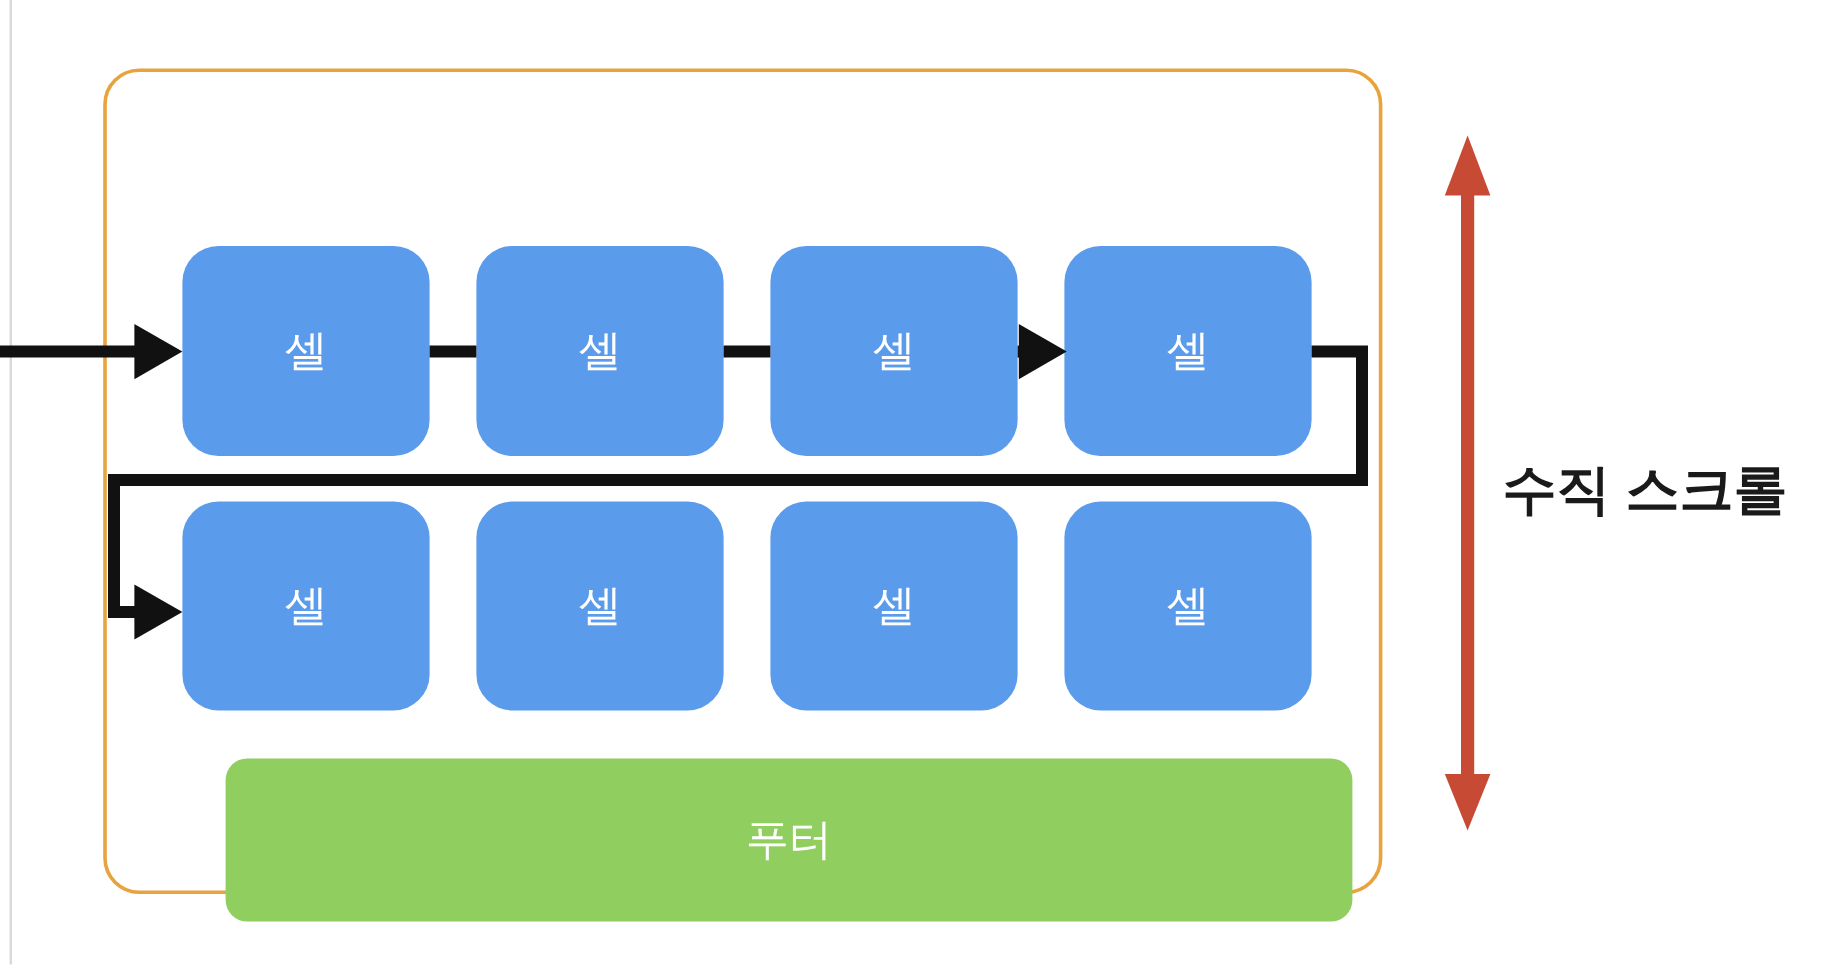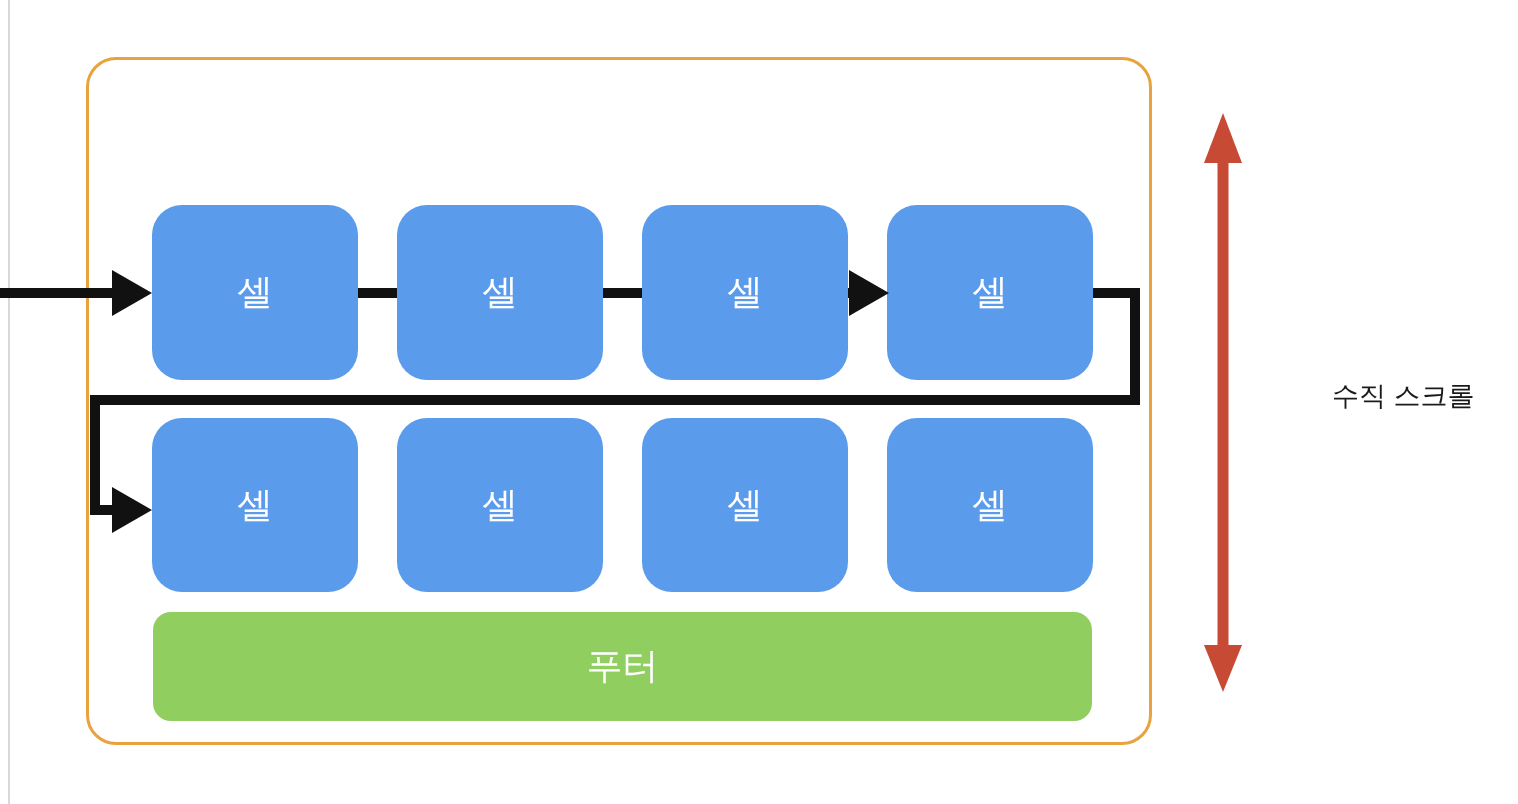--- a/index.html
+++ b/index.html
@@ -102,10 +102,10 @@
   }
   .scroll-label {
     position: absolute;
-    left: 1332px;
+    left: 1252px;
     top: 378px;
-    font-size: 27px;
-    font-weight: normal;
+    font-size: 45px;
+    font-weight: bold;
     color: #1a1a1a;
     white-space: nowrap;
   }

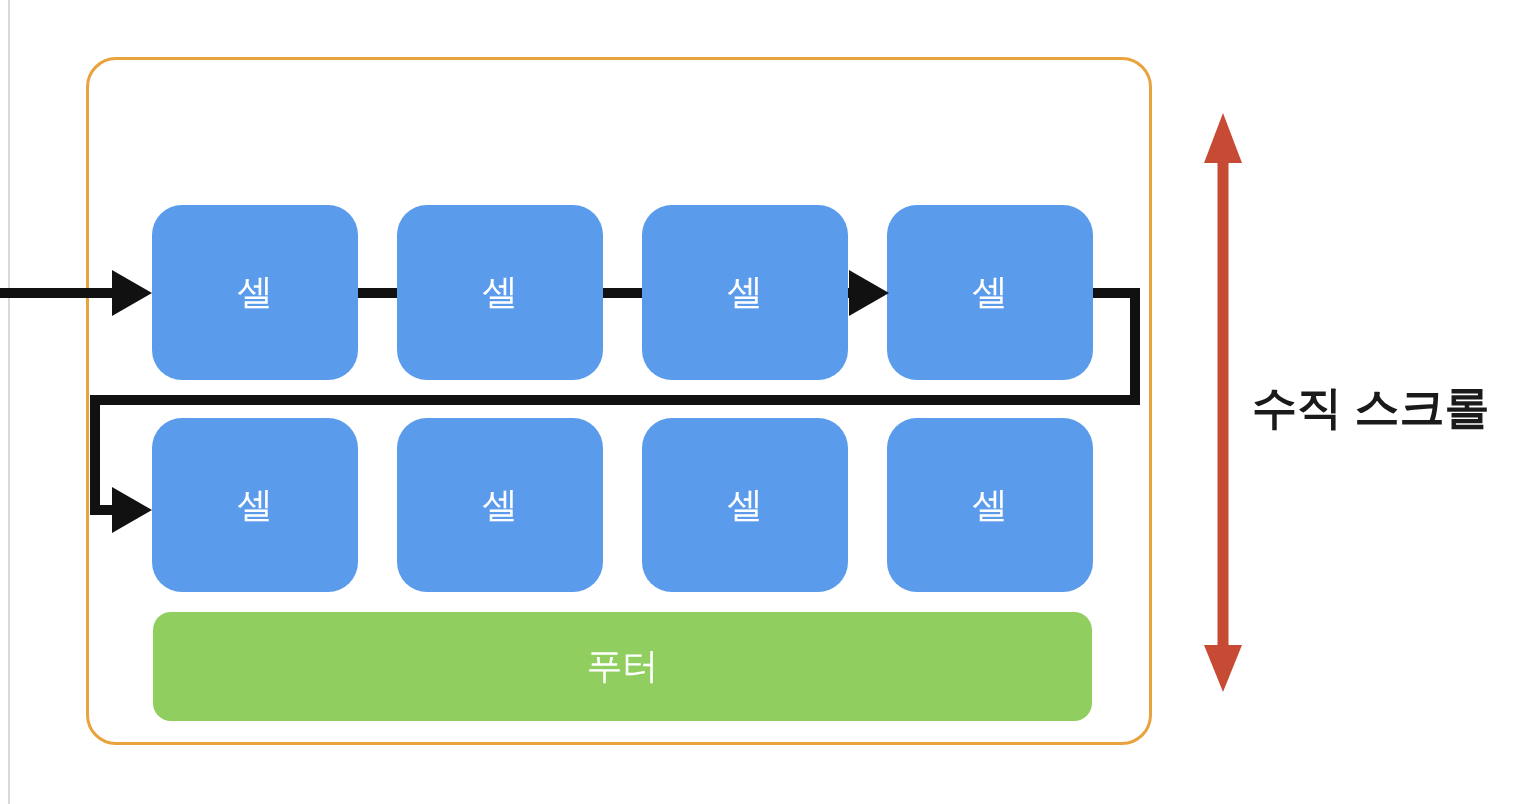--- a/index.html
+++ b/index.html
@@ -51,9 +51,10 @@
     background: var(--header-color, #e3ba52);
   }
   .footer-bar {
-    top: 612px;
-    height: 109px;
+    top: 632px;
+    height: 136px;
     background: var(--footer-color, #8fce5f);
+    margin-left: 35px;
   }
   .cell {
     position: absolute;

